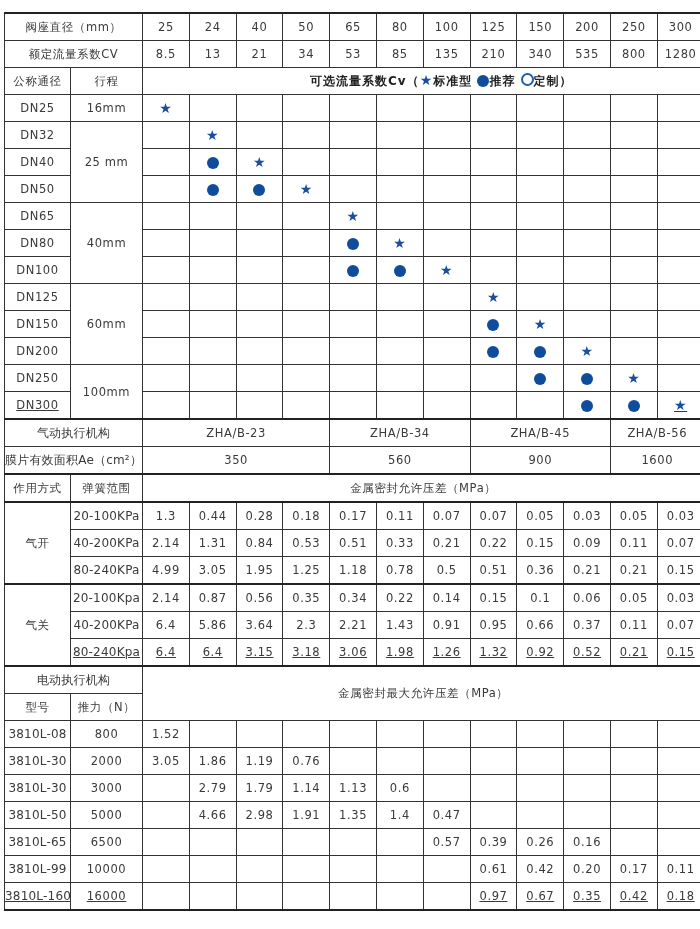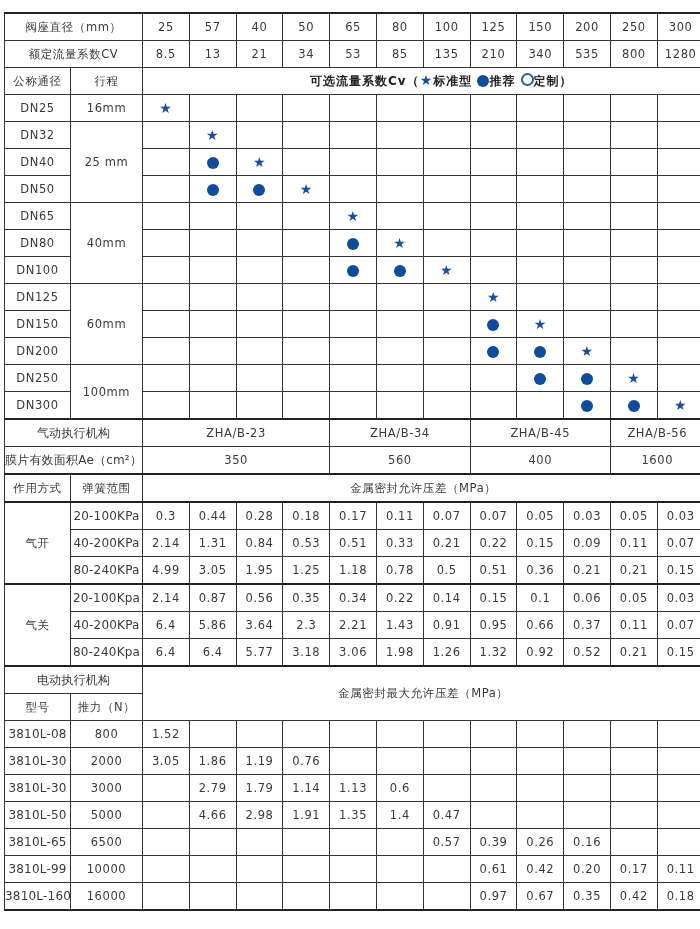--- a/index.html
+++ b/index.html
@@ -40,7 +40,7 @@
       <tr class="thick-top">
         <td colspan="2">阀座直径（mm）</td>
         <td>25</td>
-        <td>57</td>
+        <td>24</td>
         <td>40</td>
         <td>50</td>
         <td>65</td>

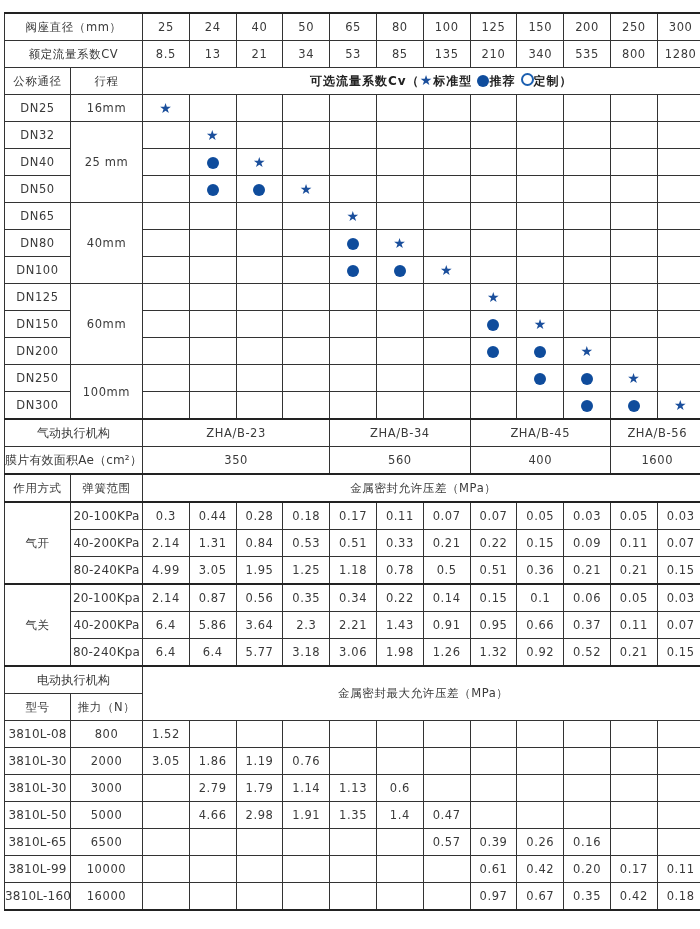--- a/index.html
+++ b/index.html
@@ -9,7 +9,7 @@
   td { border: 1px solid #333; text-align: center; vertical-align: middle; font-size: 11.5px;
        height: 26px; padding: 0; letter-spacing: 0.6px; white-space: nowrap; overflow: hidden; color: #3a3a3a; }
   tr.thick-top td { border-top: 2px solid #222; }
-  tr.thick-bottom td { border-bottom: 2px solid #222; }
+  tr.thick-bottom td { border-bottom: 2px solid #222; text-decoration: underline; }
   .legend { font-weight: bold; color: #222; font-size: 12px; letter-spacing: 1px; padding-left: 36px; }
   .star { color: #1b4f9c; font-size: 14px; line-height: 1; }
   .dot { display: inline-block; width: 12px; height: 12px; border-radius: 50%; background: #0f4c9c; vertical-align: middle; }

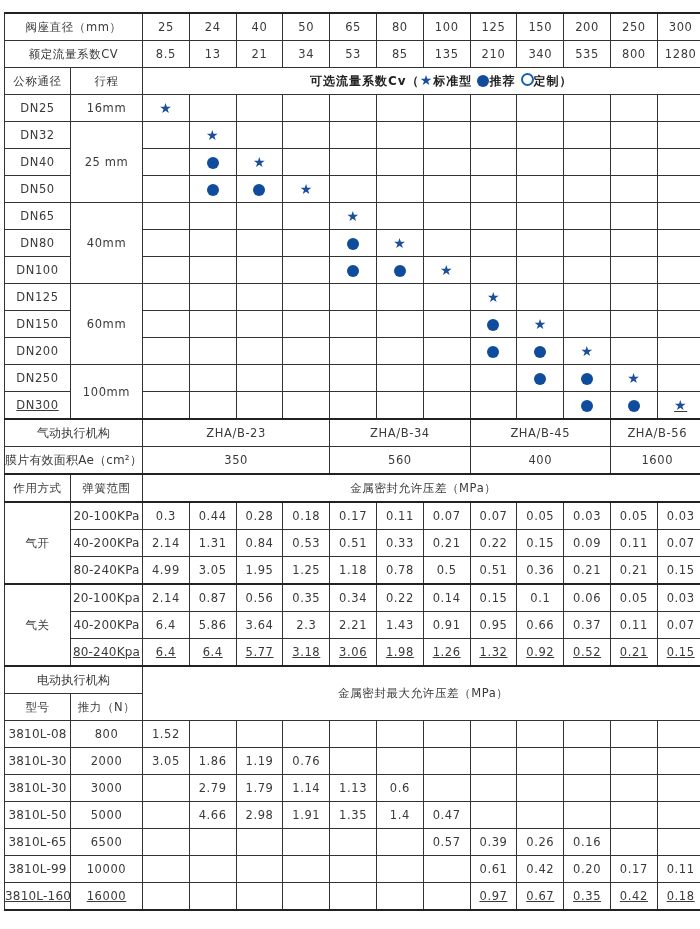--- a/index.html
+++ b/index.html
@@ -268,7 +268,7 @@
         <td colspan="2" class="small">膜片有效面积Ae（cm²）</td>
         <td colspan="4">350</td>
         <td colspan="3">560</td>
-        <td colspan="3">400</td>
+        <td colspan="3">900</td>
         <td colspan="2">1600</td>
       </tr>
       <tr class="thick-top">

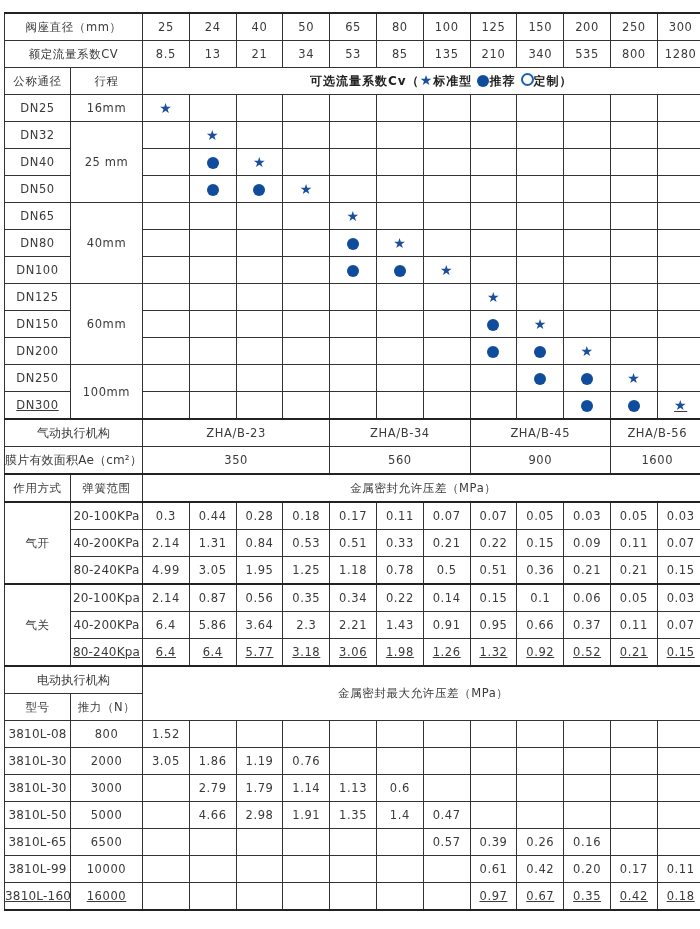--- a/index.html
+++ b/index.html
@@ -279,7 +279,7 @@
       <tr class="thick-top">
         <td rowspan="3">气开</td>
         <td class="small">20-100KPa</td>
-        <td>0.3</td>
+        <td>1.3</td>
         <td>0.44</td>
         <td>0.28</td>
         <td>0.18</td>

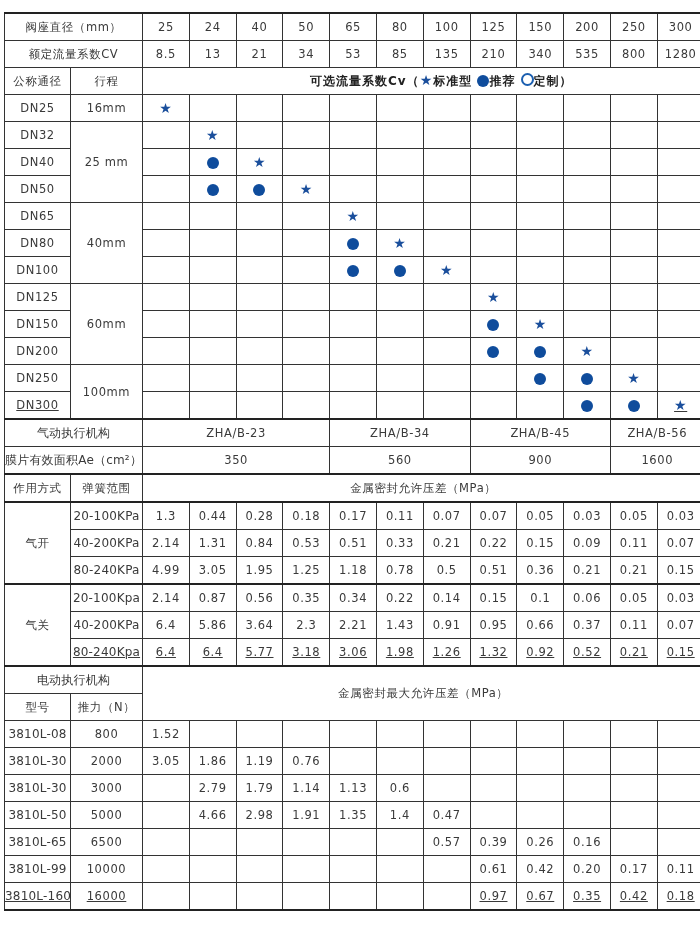--- a/index.html
+++ b/index.html
@@ -357,7 +357,7 @@
         <td class="small">80-240Kpa</td>
         <td>6.4</td>
         <td>6.4</td>
-        <td>5.77</td>
+        <td>3.15</td>
         <td>3.18</td>
         <td>3.06</td>
         <td>1.98</td>

